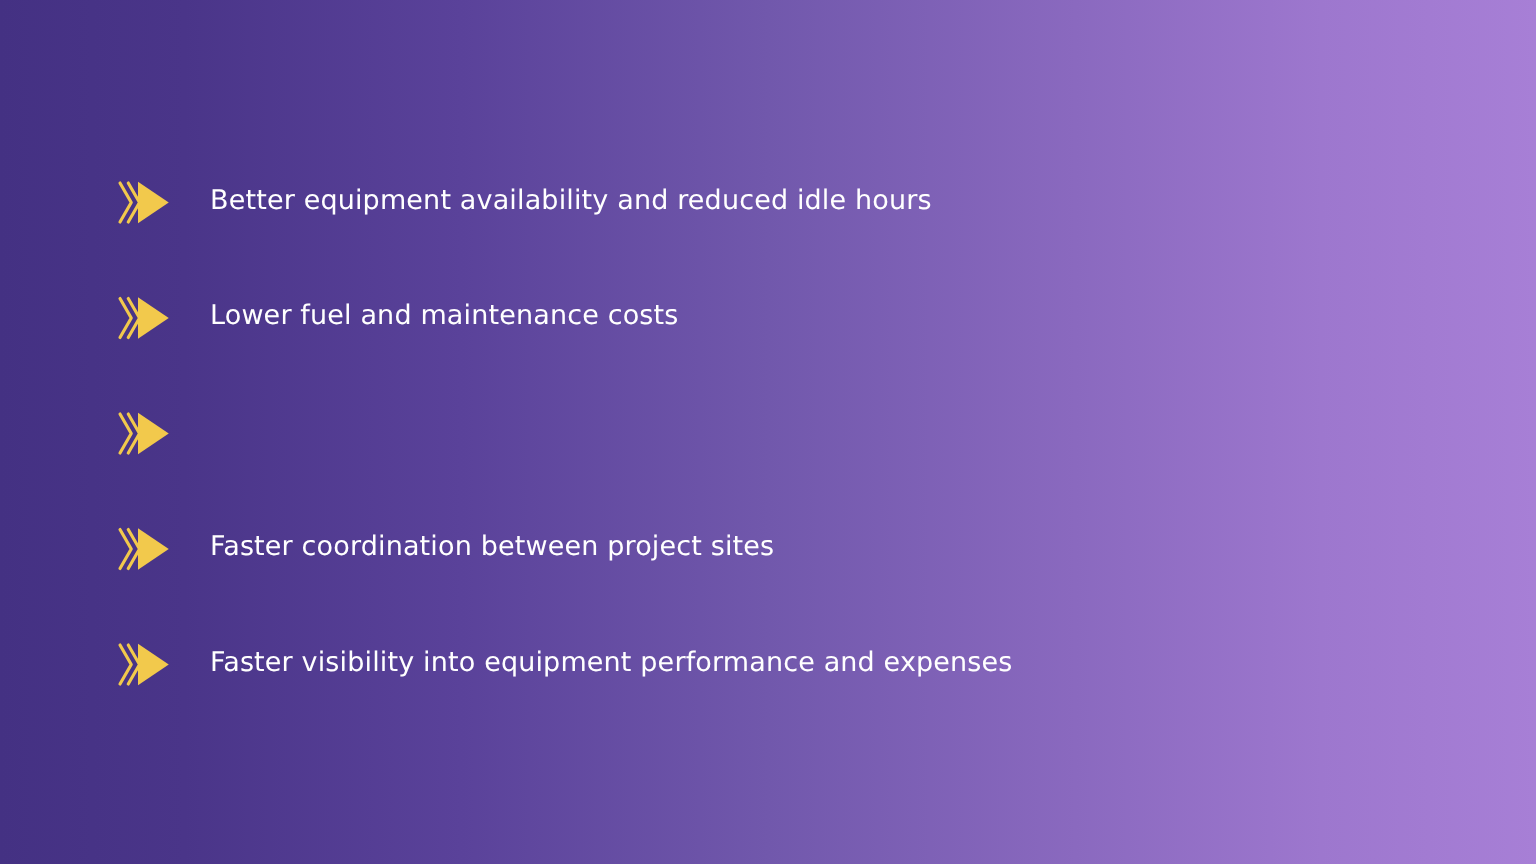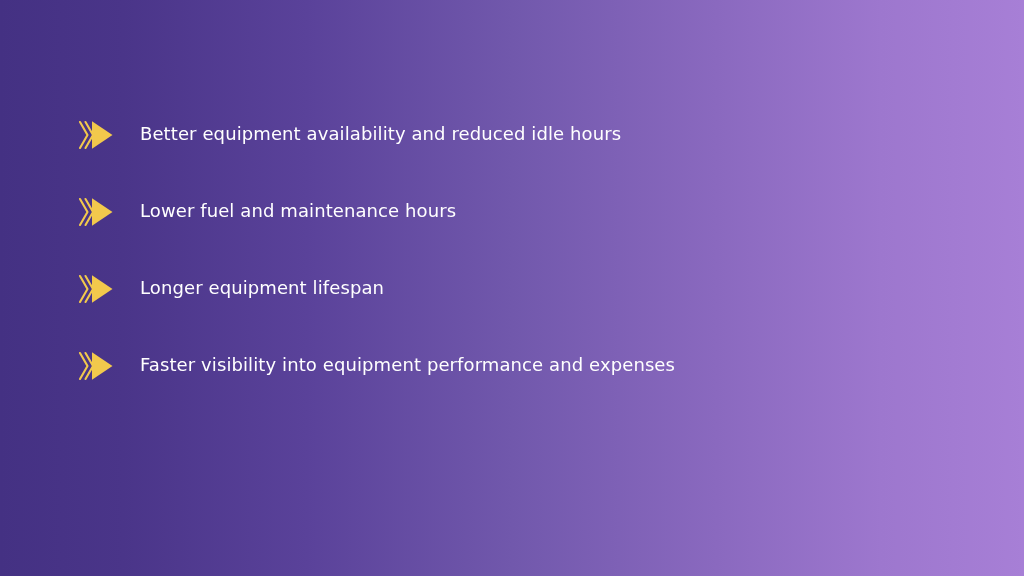--- a/index.html
+++ b/index.html
@@ -95,7 +95,7 @@
           <path d="M14 3.2 L34.5 17 L14 30.8 Z" fill="#F2C94C"></path>
         </svg>
       </span>
-      <span class="bullet-text">Lower fuel and maintenance hours</span>
+      <span class="bullet-text">Lower fuel and maintenance costs</span>
     </div>
 
     <div class="bullet-row">

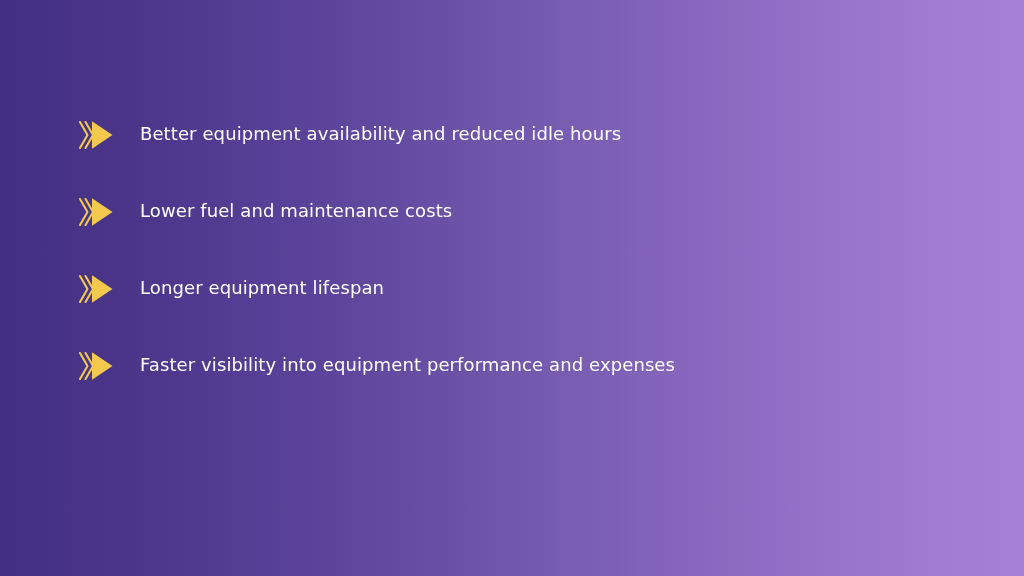--- a/index.html
+++ b/index.html
@@ -106,7 +106,6 @@
           <path d="M14 3.2 L34.5 17 L14 30.8 Z" fill="#F2C94C"></path>
         </svg>
       </span>
-      <span class="bullet-text">Longer equipment lifespan</span>
     </div>
 
 

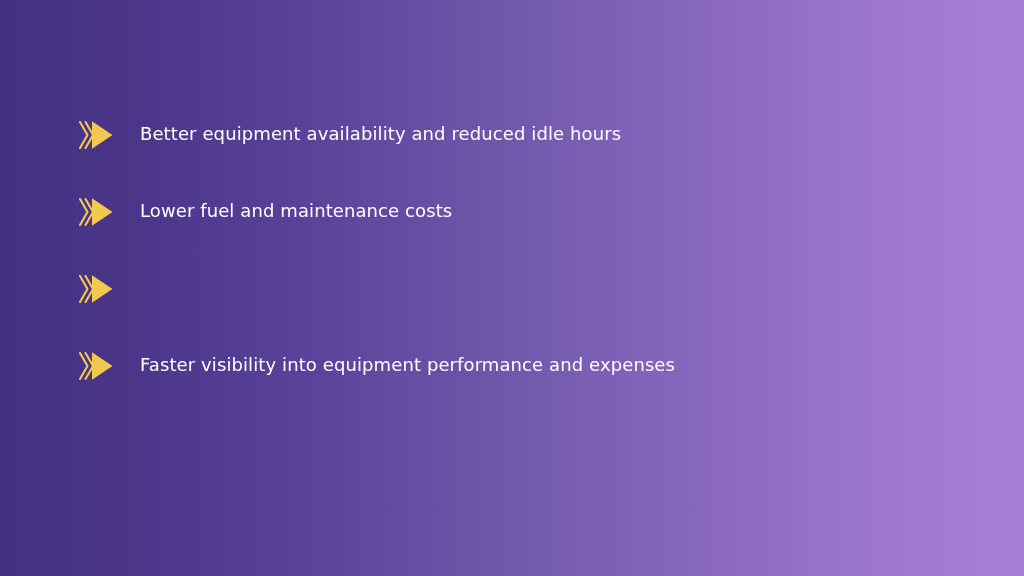--- a/index.html
+++ b/index.html
@@ -108,6 +108,16 @@
       </span>
     </div>
 
+    <div class="bullet-row">
+      <span class="bullet-icon">
+        <svg viewBox="0 0 40 34" xmlns="http://www.w3.org/2000/svg">
+          <path d="M2 4 L9.5 17 L2 30" fill="none" stroke="#F2C94C" stroke-width="2.1" stroke-linecap="round" stroke-linejoin="round"></path>
+          <path d="M7.5 4 L15 17 L7.5 30" fill="none" stroke="#F2C94C" stroke-width="2.1" stroke-linecap="round" stroke-linejoin="round"></path>
+          <path d="M14 3.2 L34.5 17 L14 30.8 Z" fill="#F2C94C"></path>
+        </svg>
+      </span>
+      <span class="bullet-text">Faster coordination between project sites</span>
+    </div>
 
     <div class="bullet-row">
       <span class="bullet-icon">

